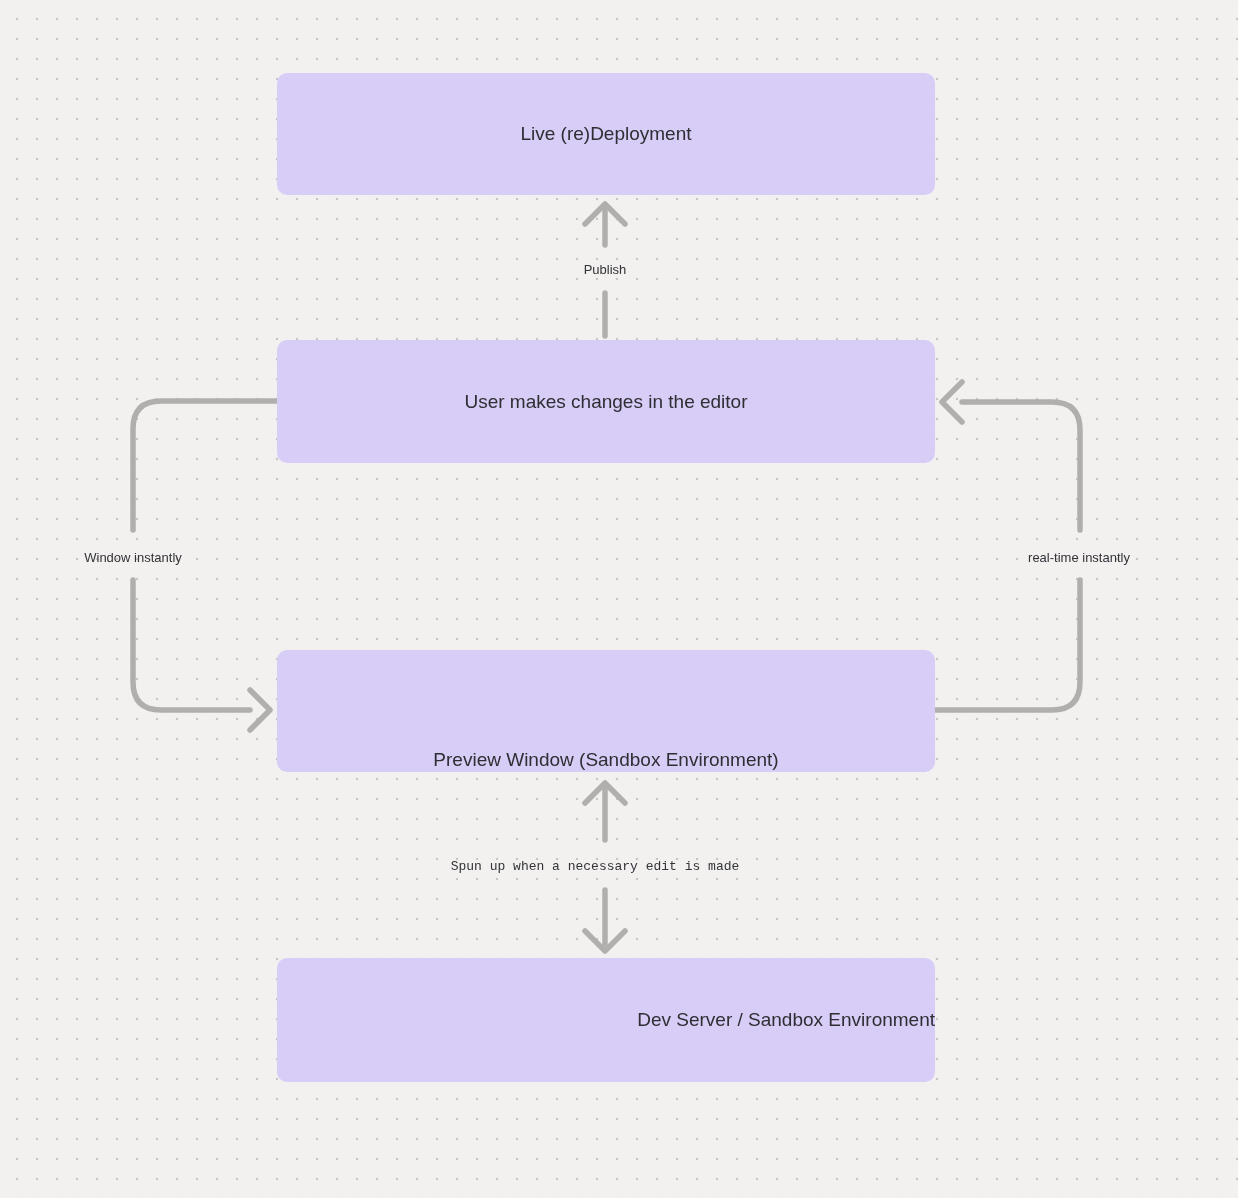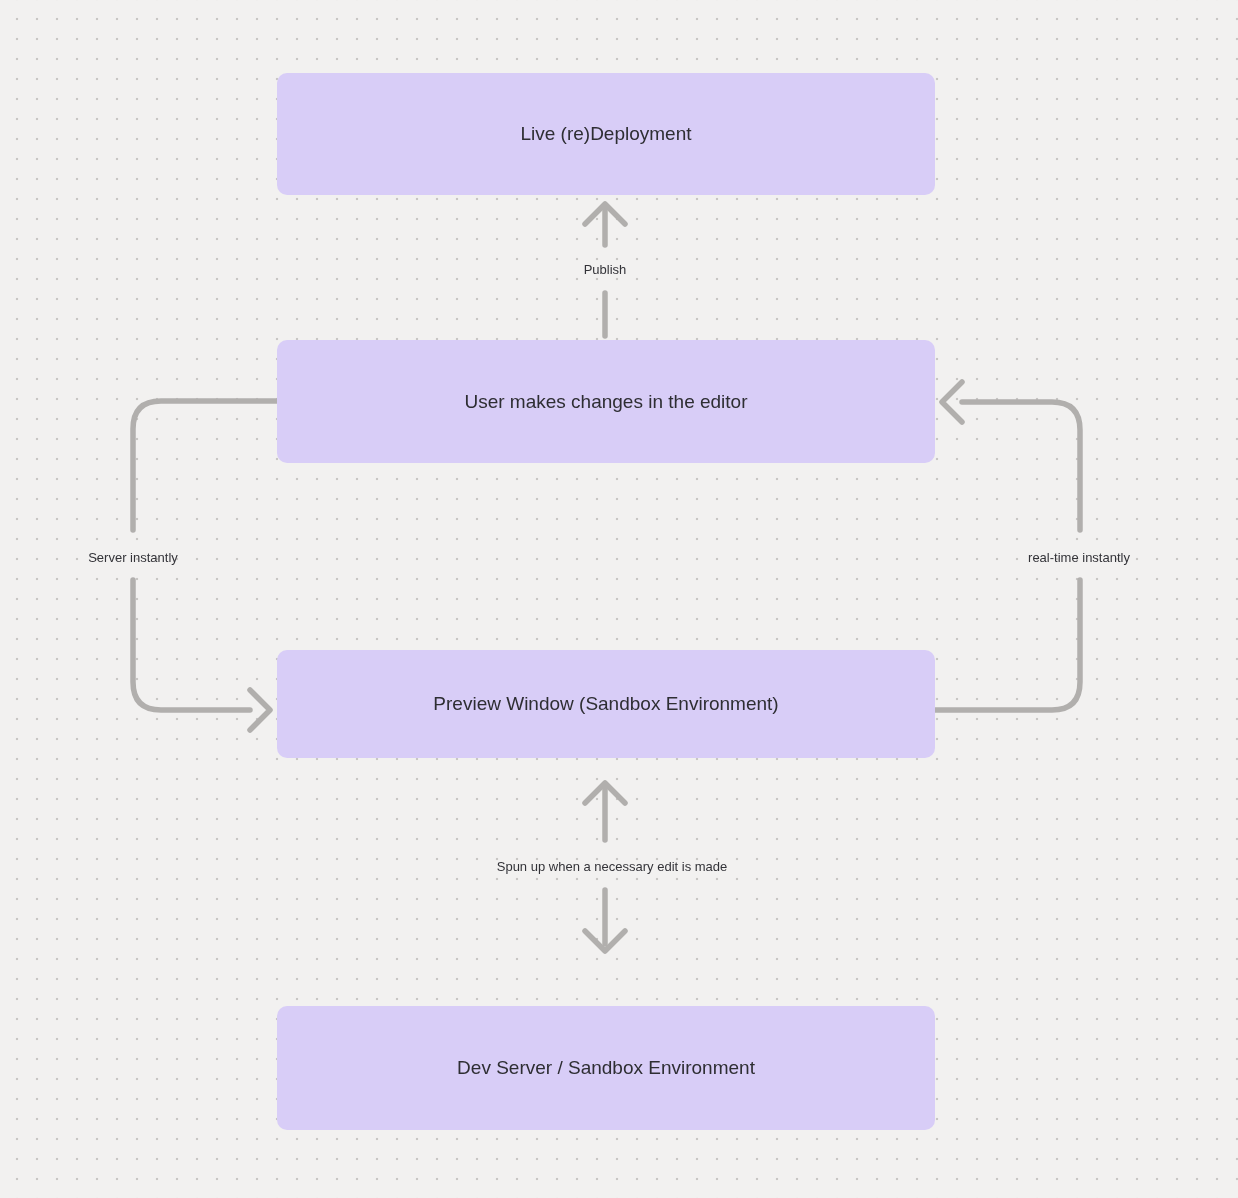--- a/index.html
+++ b/index.html
@@ -113,7 +113,7 @@
   </div>
 
   <div class="edge-label label-publish">Publish</div>
-  <div class="edge-label label-updates">Server instantly</div>
+  <div class="edge-label label-updates">Window instantly</div>
   <div class="edge-label label-feedback">real-time instantly</div>
   <div class="edge-label label-spunup">Spun up when a necessary edit is made</div>
 

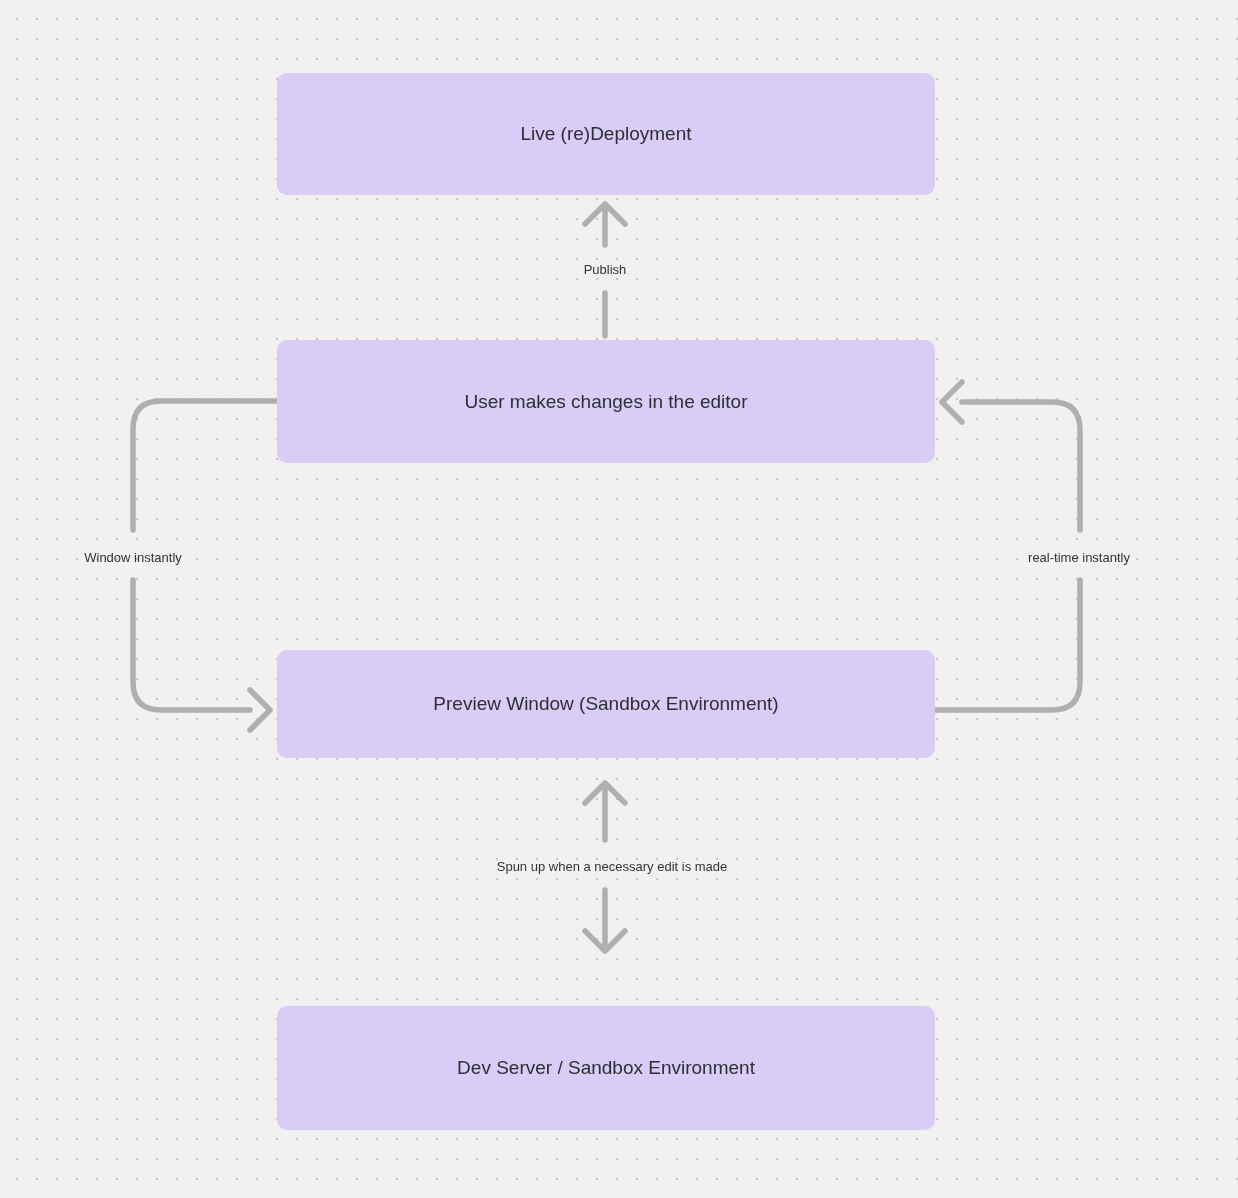--- a/index.html
+++ b/index.html
@@ -49,7 +49,7 @@
   }
   .node-live    { top: 73px;  height: 122px; }
   .node-user    { top: 340px; height: 123px; }
-  .node-preview { top: 650px; height: 108px; }
+  .node-preview { top: 650px; height: 122px; align-items: flex-end; }
   .node-dev     { top: 1006px; height: 124px; }
   .edge-label {
     position: absolute;

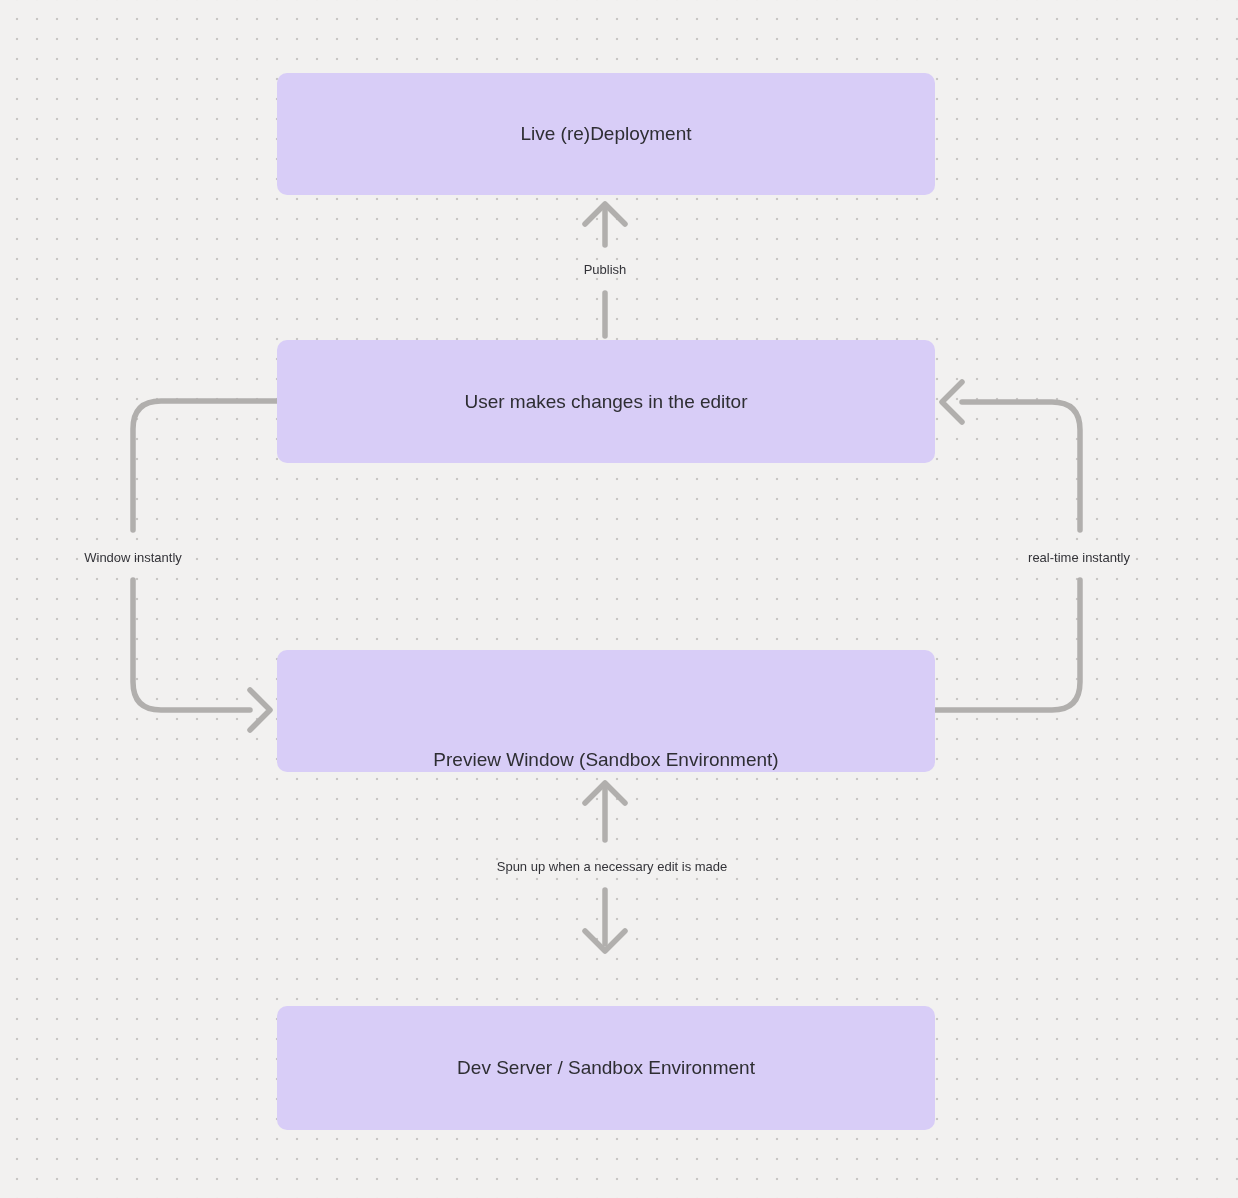--- a/index.html
+++ b/index.html
@@ -61,7 +61,7 @@
   .label-publish        { left: 605px;  top: 269px; }
   .label-updates        { left: 133px;  top: 557px; }
   .label-feedback       { left: 1079px; top: 557px; }
-  .label-spunup         { left: 612px;  top: 866px; }
+  .label-spunup         { left: 595px;  top: 866px; font-family: Liberation Mono, monospace; }
 </style>
 </head>
 <body>

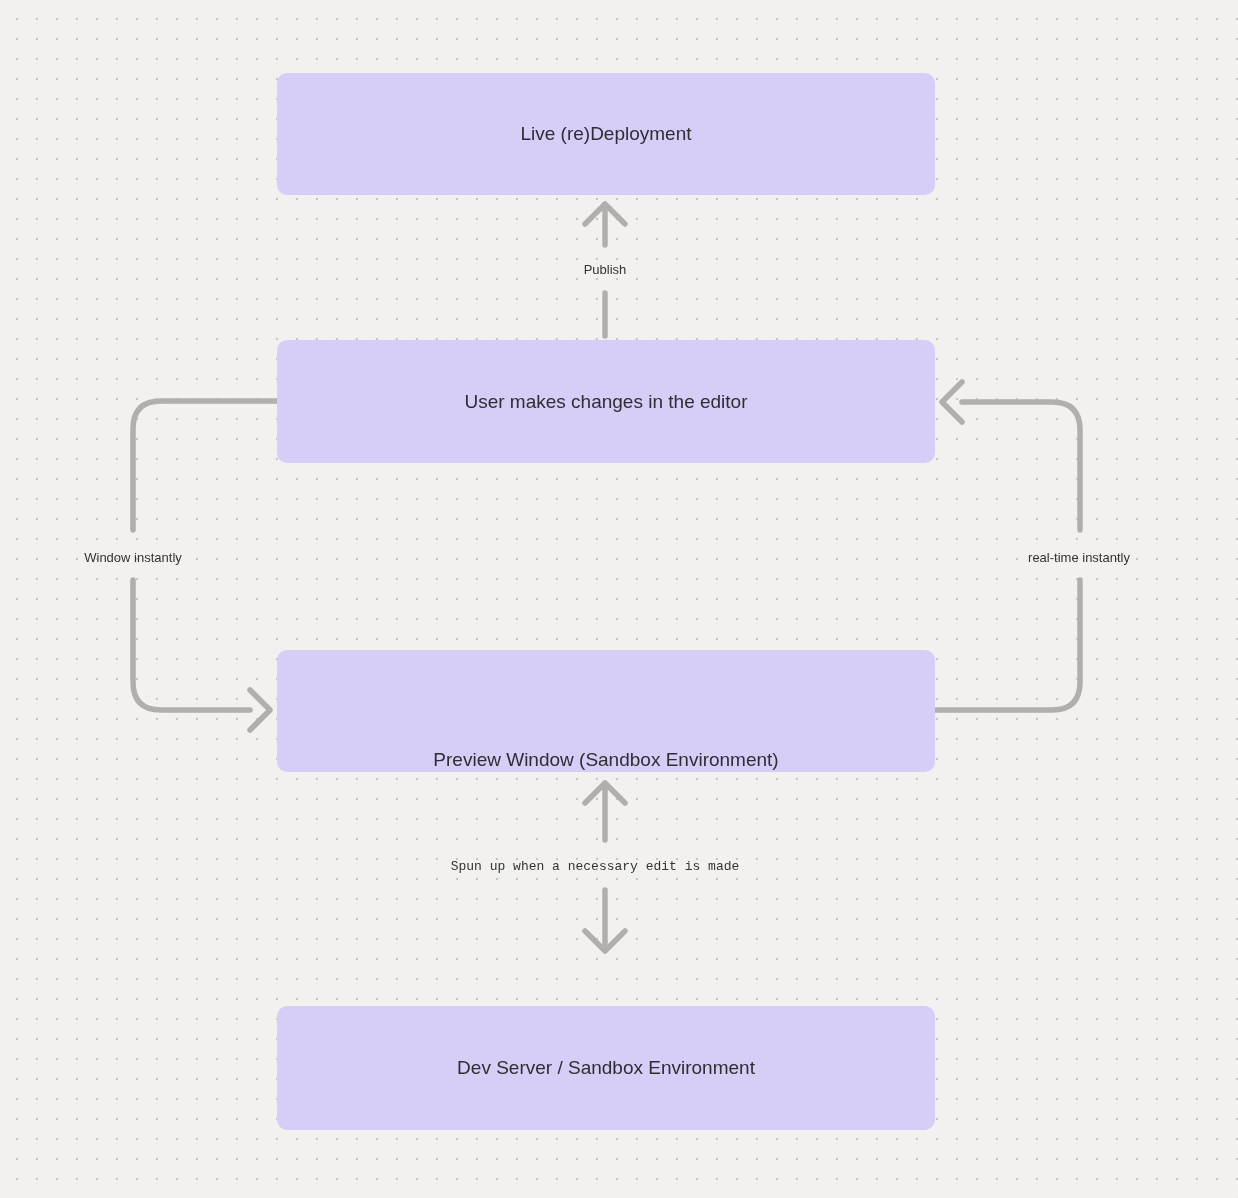--- a/index.html
+++ b/index.html
@@ -50,7 +50,7 @@
   .node-live    { top: 73px;  height: 122px; }
   .node-user    { top: 340px; height: 123px; }
   .node-preview { top: 650px; height: 122px; align-items: flex-end; }
-  .node-dev     { top: 1006px; height: 124px; }
+  .node-dev     { top: 958px; height: 124px; justify-content: flex-end; }
   .edge-label {
     position: absolute;
     transform: translate(-50%, -50%);

